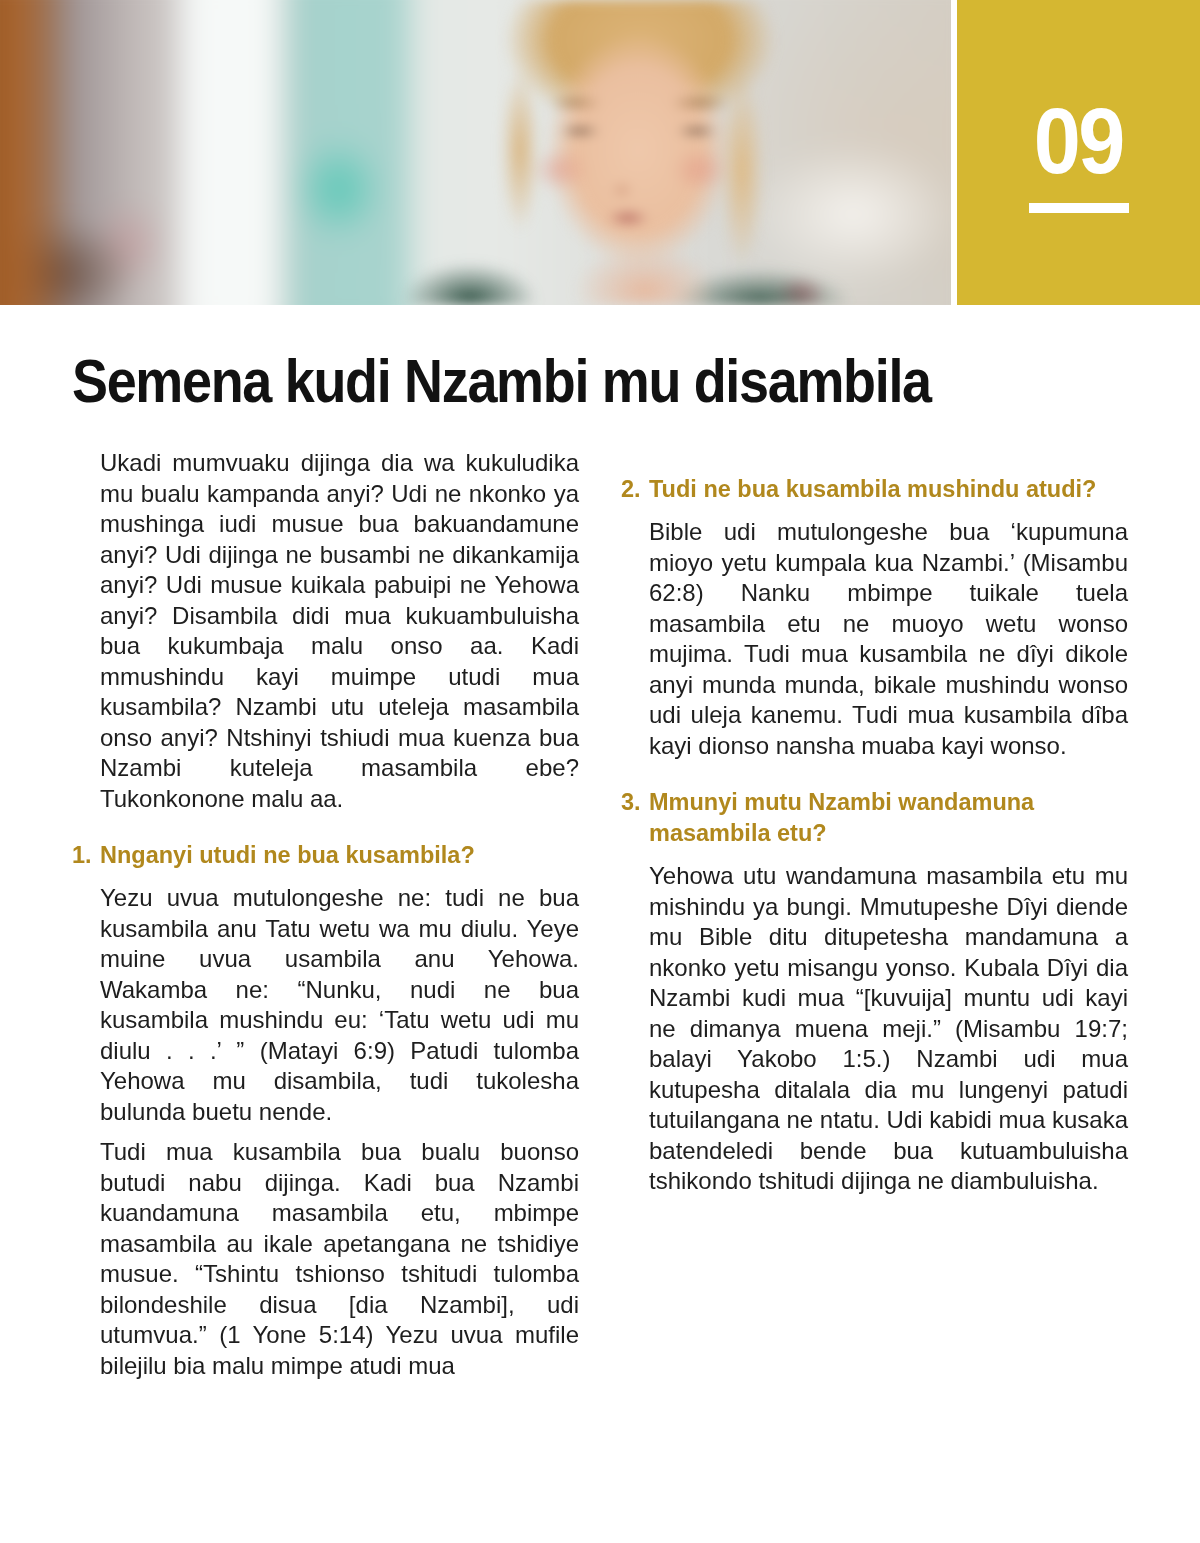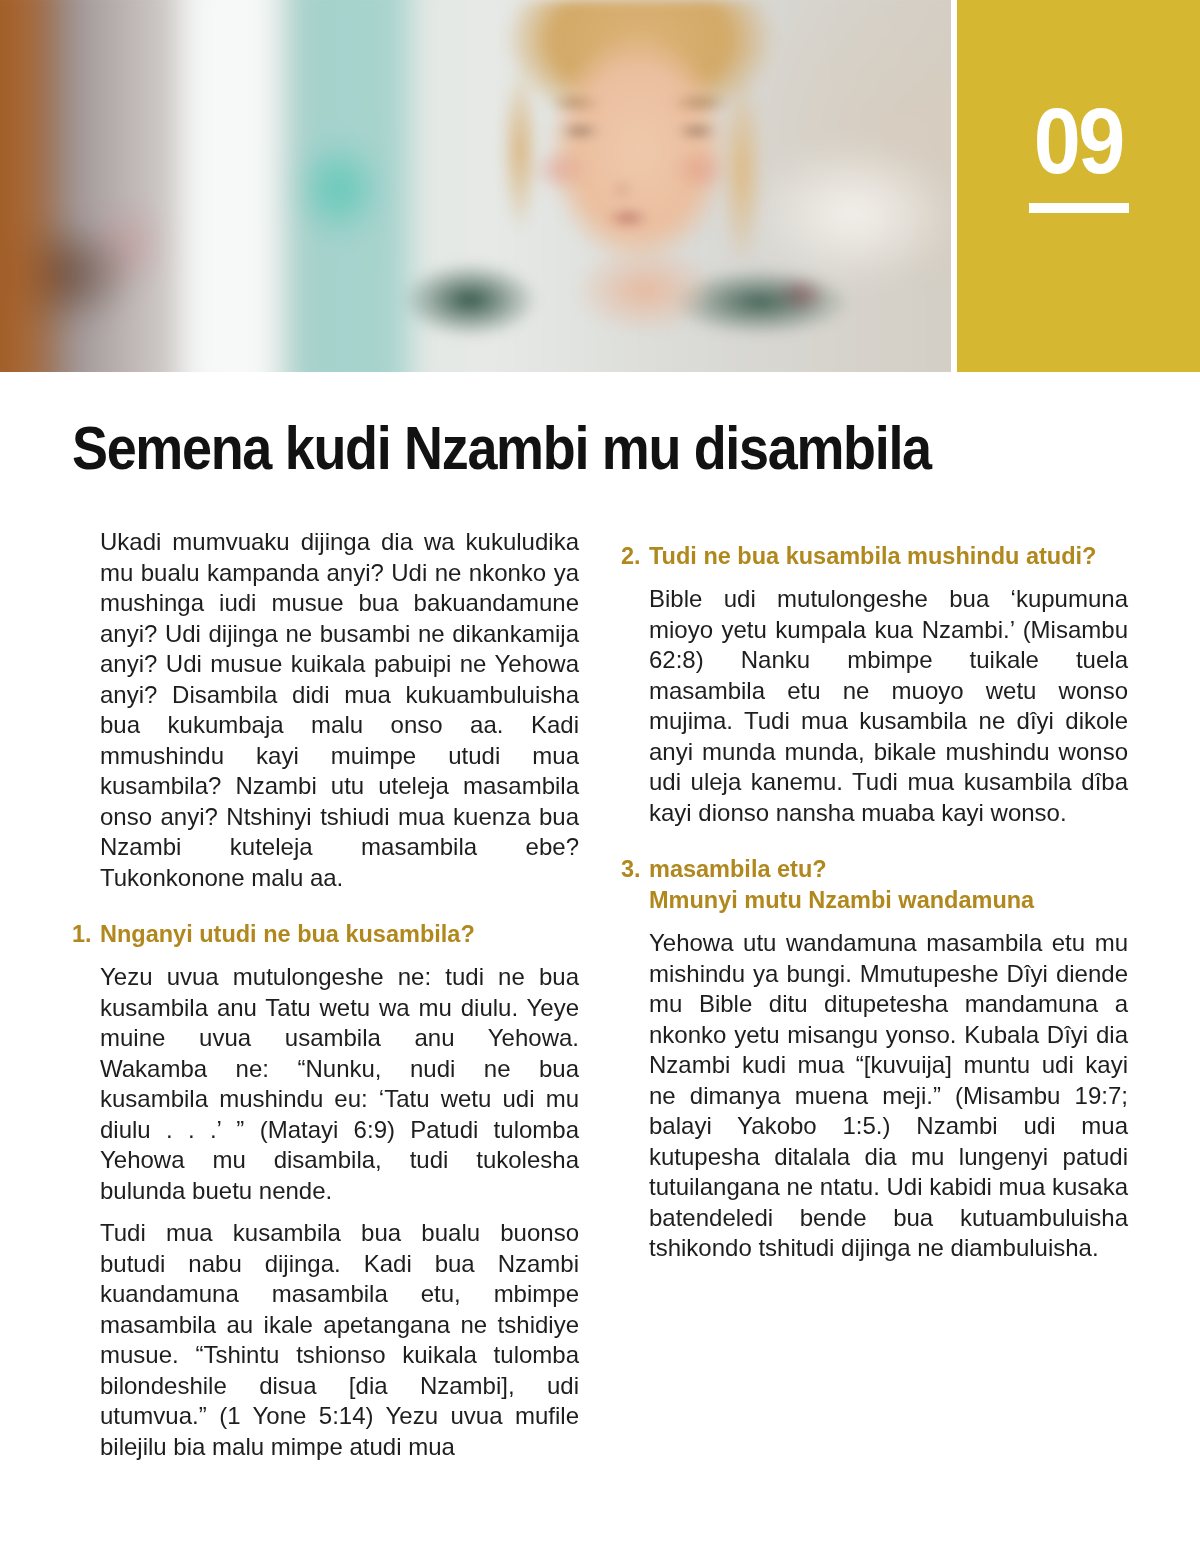--- a/index.html
+++ b/index.html
@@ -14,7 +14,7 @@
     font-family:"Liberation Sans",sans-serif;color:var(--ink);
   }
   
-  .hero{display:flex;height:372px;width:1200px;}
+  .hero{display:flex;height:305px;width:1200px;}
   .hero-photo{
     position:relative;width:951px;flex:0 0 951px;margin-right:6px;
     overflow:hidden;background:#dde2df;

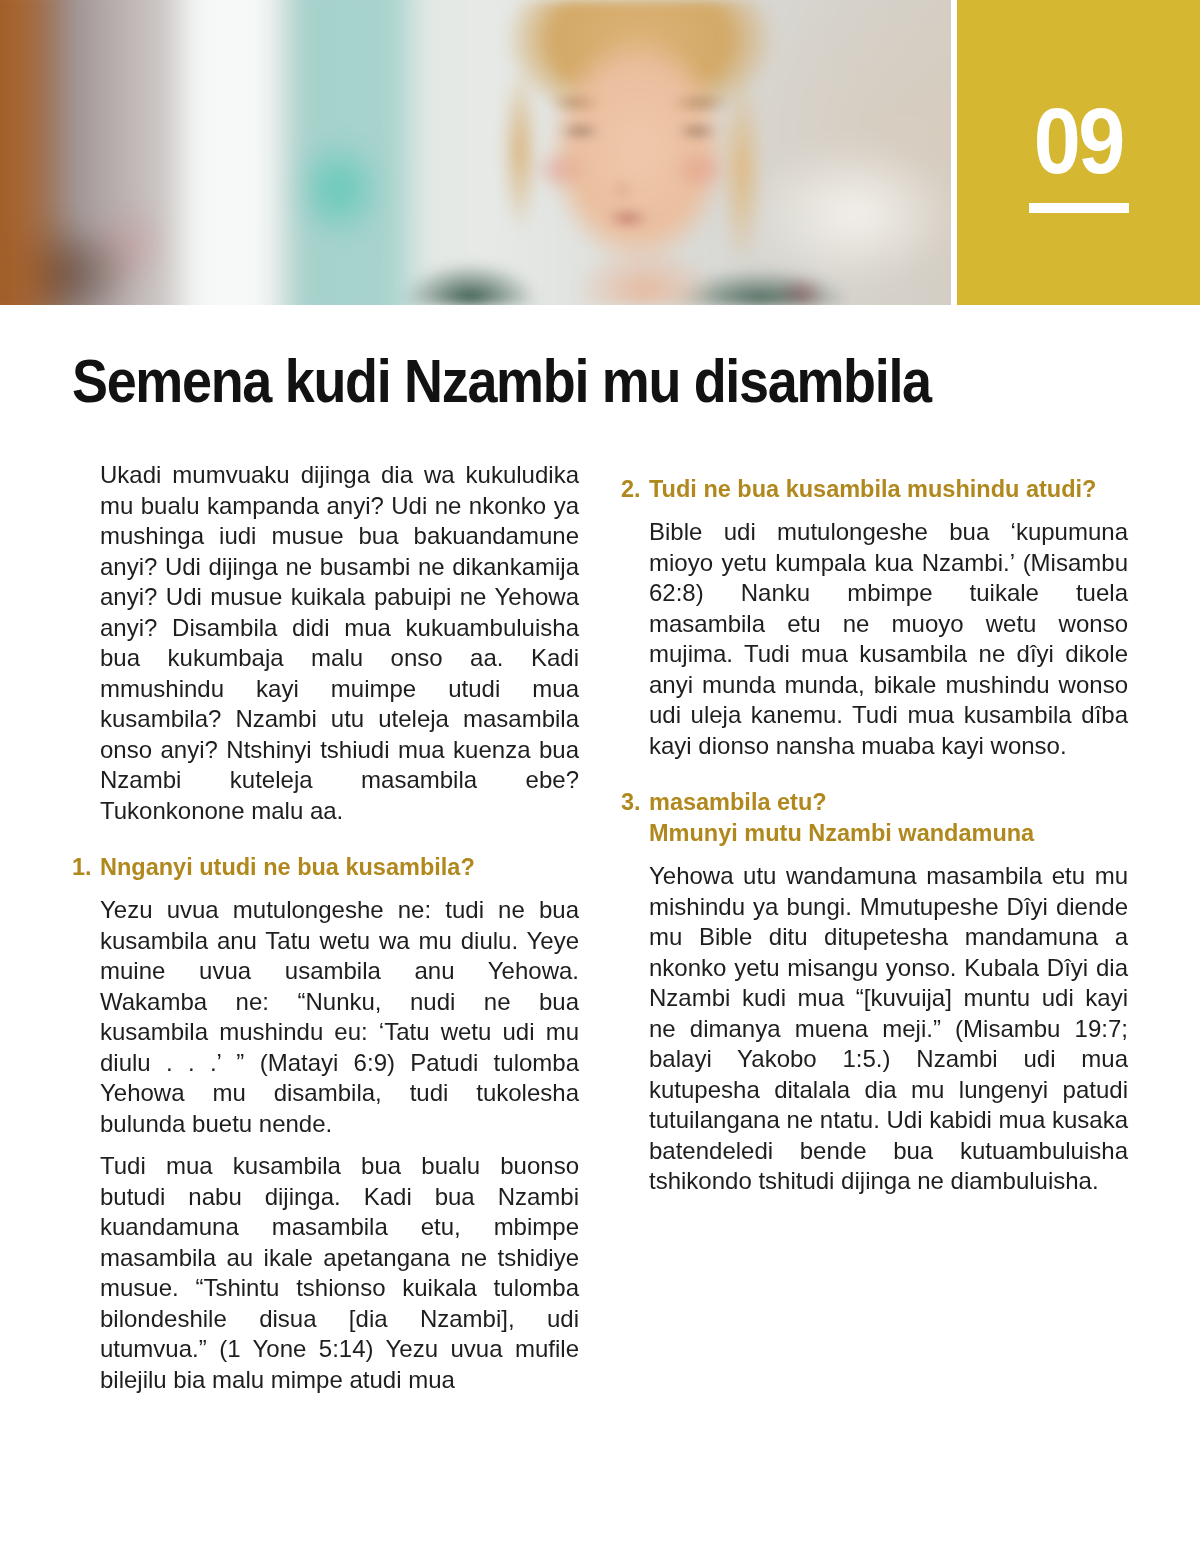--- a/index.html
+++ b/index.html
@@ -71,7 +71,7 @@
   .article{display:flex;gap:42px;padding:0 72px;margin-top:32px;}
   .col{width:507px;flex:0 0 507px;}
   .body-p{
-    margin:12px 0 10px 28px;font-size:24px;line-height:30.5px;
+    margin:0 0 10px 28px;font-size:24px;line-height:30.5px;
     text-align:justify;color:var(--ink);
   }
   .body-p b{font-weight:400;}

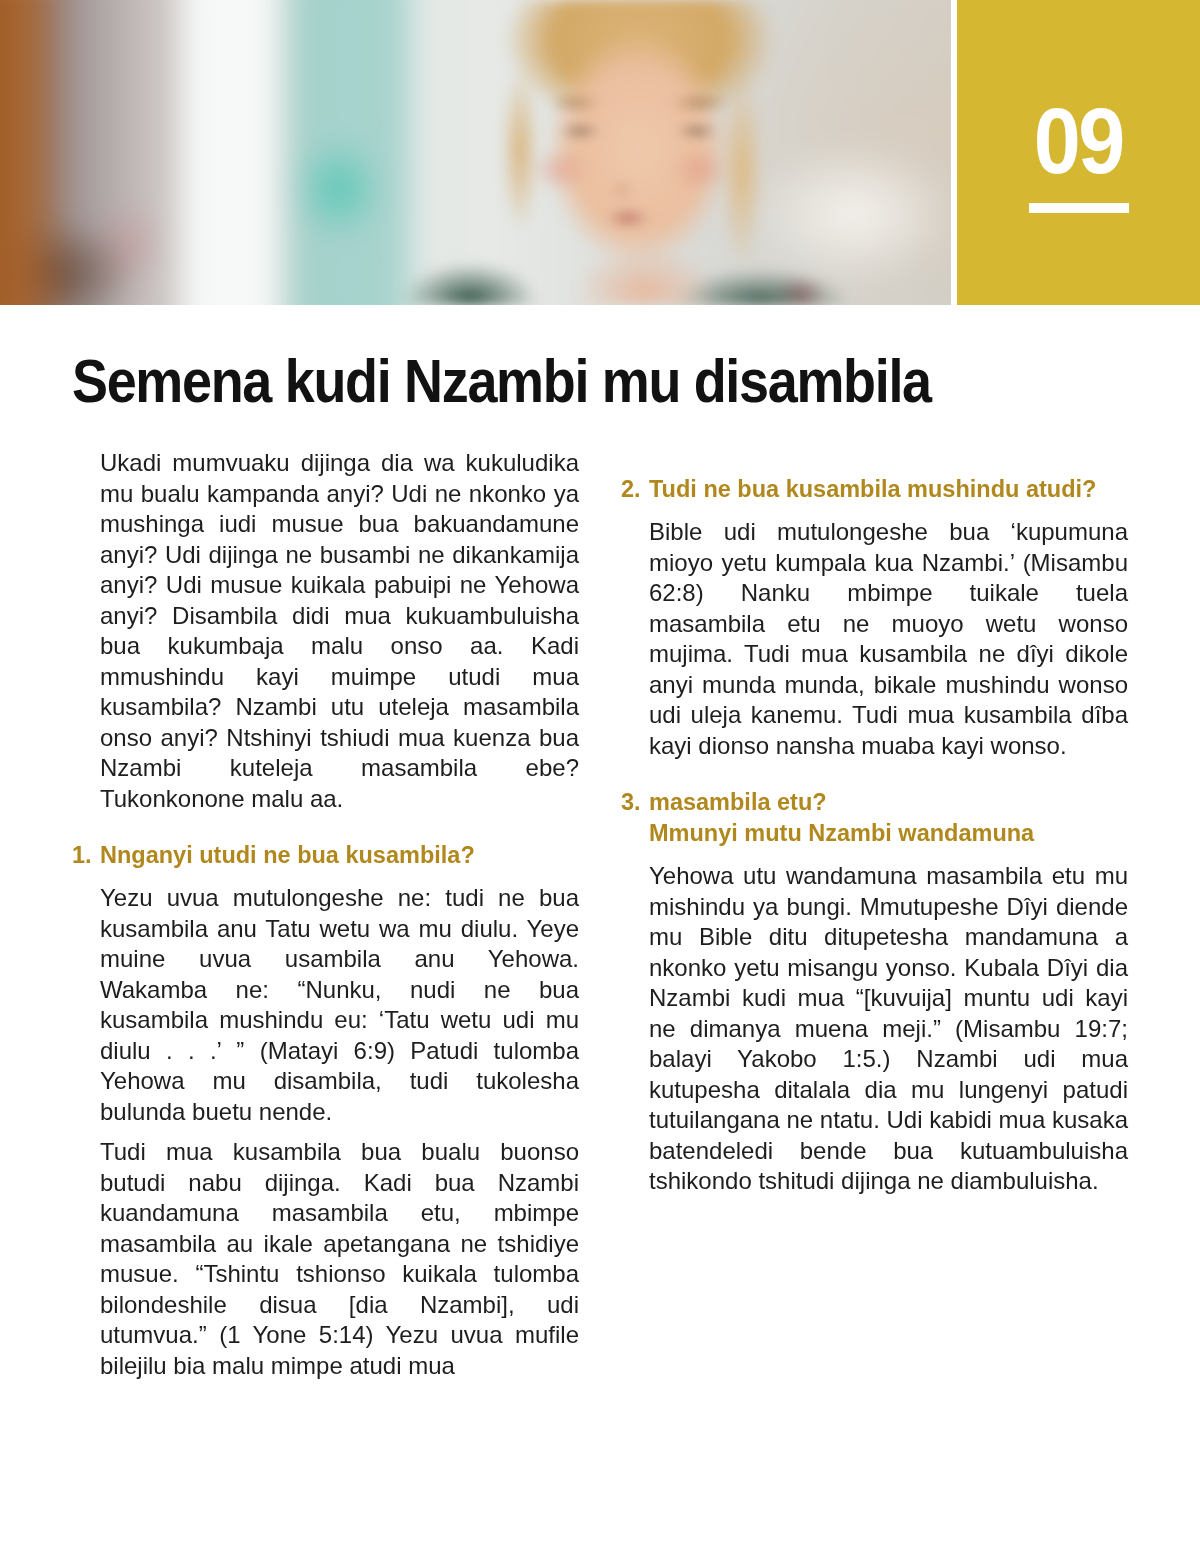--- a/index.html
+++ b/index.html
@@ -121,8 +121,8 @@
       <div class="sec-h">
         <span class="sec-num">3.</span>
         <div class="sec-h-text">
+          <div>Mmunyi mutu Nzambi wandamuna</div>
           <div>masambila etu?</div>
-          <div>Mmunyi mutu Nzambi wandamuna</div>
         </div>
       </div>
       <p class="body-p"><span>Yehowa utu wandamuna masambila etu mu mishindu ya bungi. Mmutupeshe Dîyi diende mu Bible ditu ditupetesha mandamuna a nkonko yetu misangu yonso. Kubala Dîyi dia Nzambi kudi mua </span><b>“[kuvuija] muntu udi kayi ne dimanya muena meji.”</b><span> (Misambu 19:7; balayi Yakobo 1:5.) Nzambi udi mua kutupesha ditalala dia mu lungenyi patudi tutuilangana ne ntatu. Udi kabidi mua kusaka batendeledi bende bua kutuambuluisha tshikondo tshitudi dijinga ne diambuluisha.</span></p>

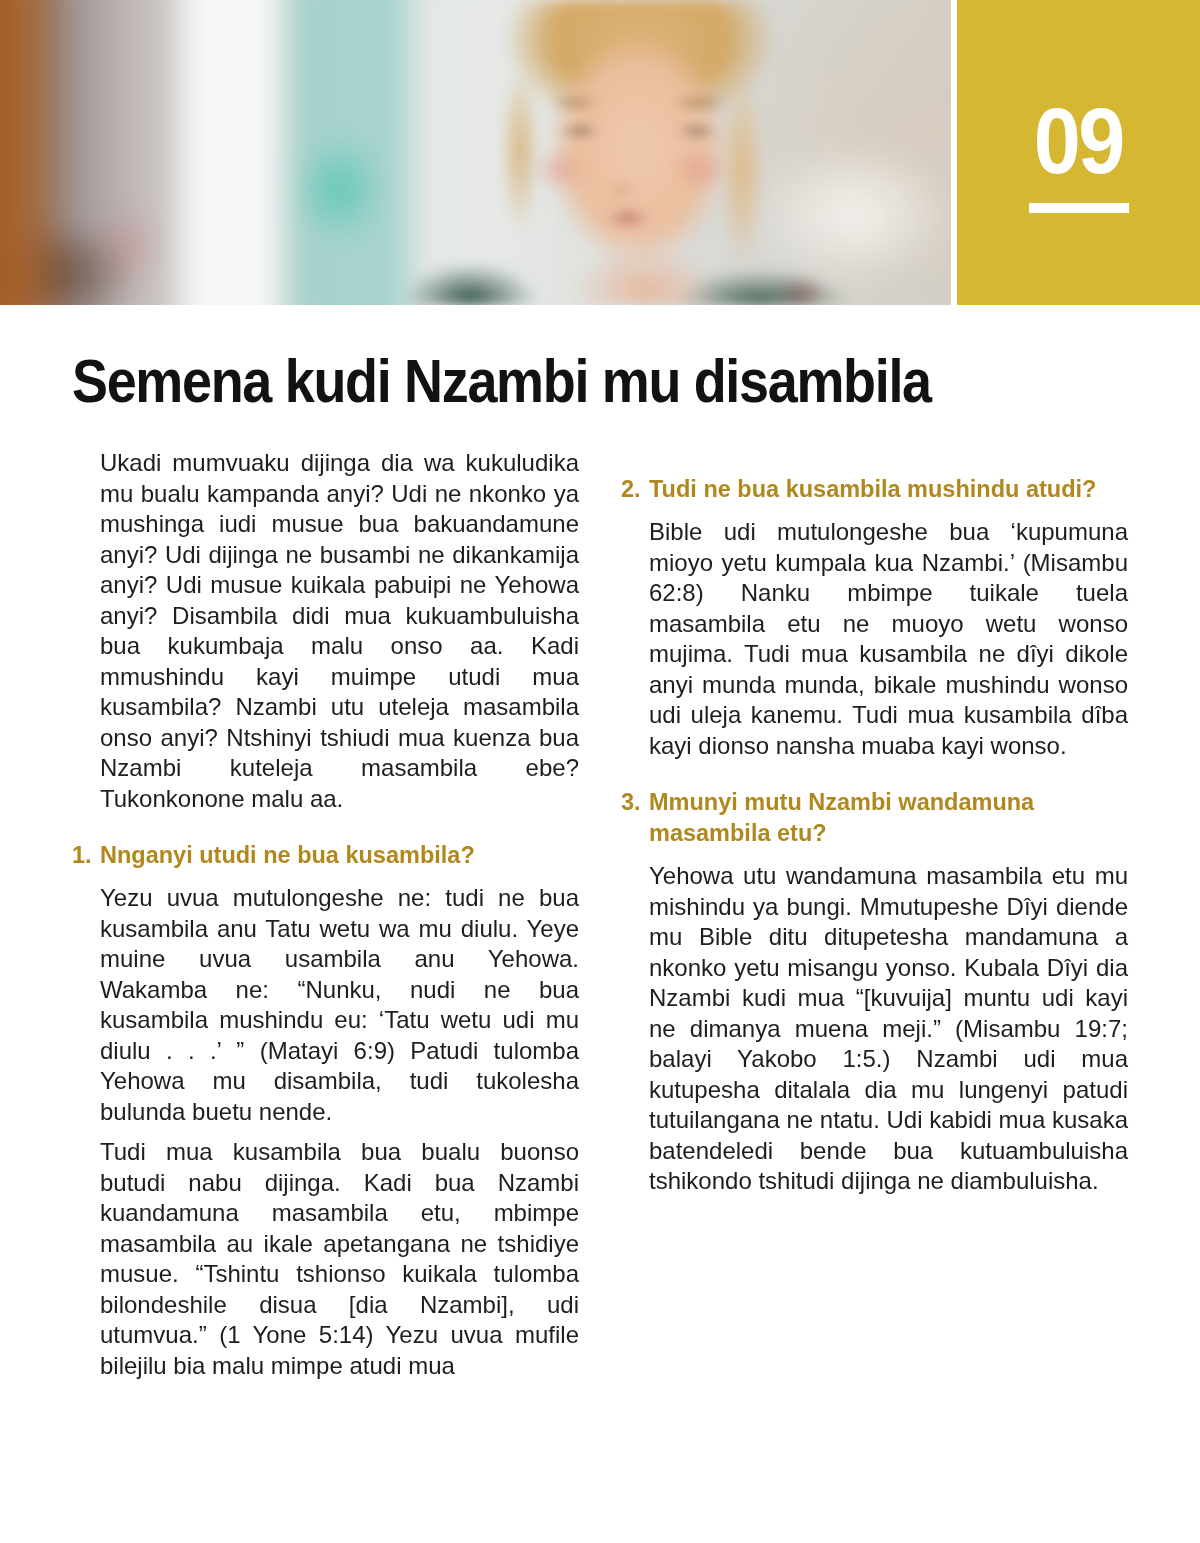--- a/index.html
+++ b/index.html
@@ -108,7 +108,7 @@
         </div>
       </div>
       <p class="body-p"><span>Yezu uvua mutulongeshe ne: tudi ne bua kusambila anu Tatu wetu wa mu diulu. Yeye muine uvua usambila anu Yehowa. Wakamba ne: </span><b>“Nunku, nudi ne bua kusambila mushindu eu: ‘Tatu wetu udi mu diulu . . .’ ”</b><span> (Matayi 6:9) Patudi tulomba Yehowa mu disambila, tudi tukolesha bulunda buetu nende.</span></p>
-      <p class="body-p"><span>Tudi mua kusambila bua bualu buonso butudi nabu dijinga. Kadi bua Nzambi kuandamuna masambila etu, mbimpe masambila au ikale apetangana ne tshidiye musue. </span><b>“Tshintu tshionso kuikala tulomba bilondeshile disua [dia Nzambi], udi utumvua.”</b><span> (1 Yone 5:14) Yezu uvua mufile bilejilu bia malu mimpe atudi mua</span></p>
+      <p class="body-p"><span>Tudi mua kusambila bua bualu buonso butudi nabu dijinga. Kadi bua Nzambi kuandamuna masambila etu, mbimpe masambila au ikale apetangana ne tshidiye musue. </span><b>“Tshintu tshionso tshitudi tulomba bilondeshile disua [dia Nzambi], udi utumvua.”</b><span> (1 Yone 5:14) Yezu uvua mufile bilejilu bia malu mimpe atudi mua</span></p>
     </div>
   <div class="col">
       <div class="sec-h">

